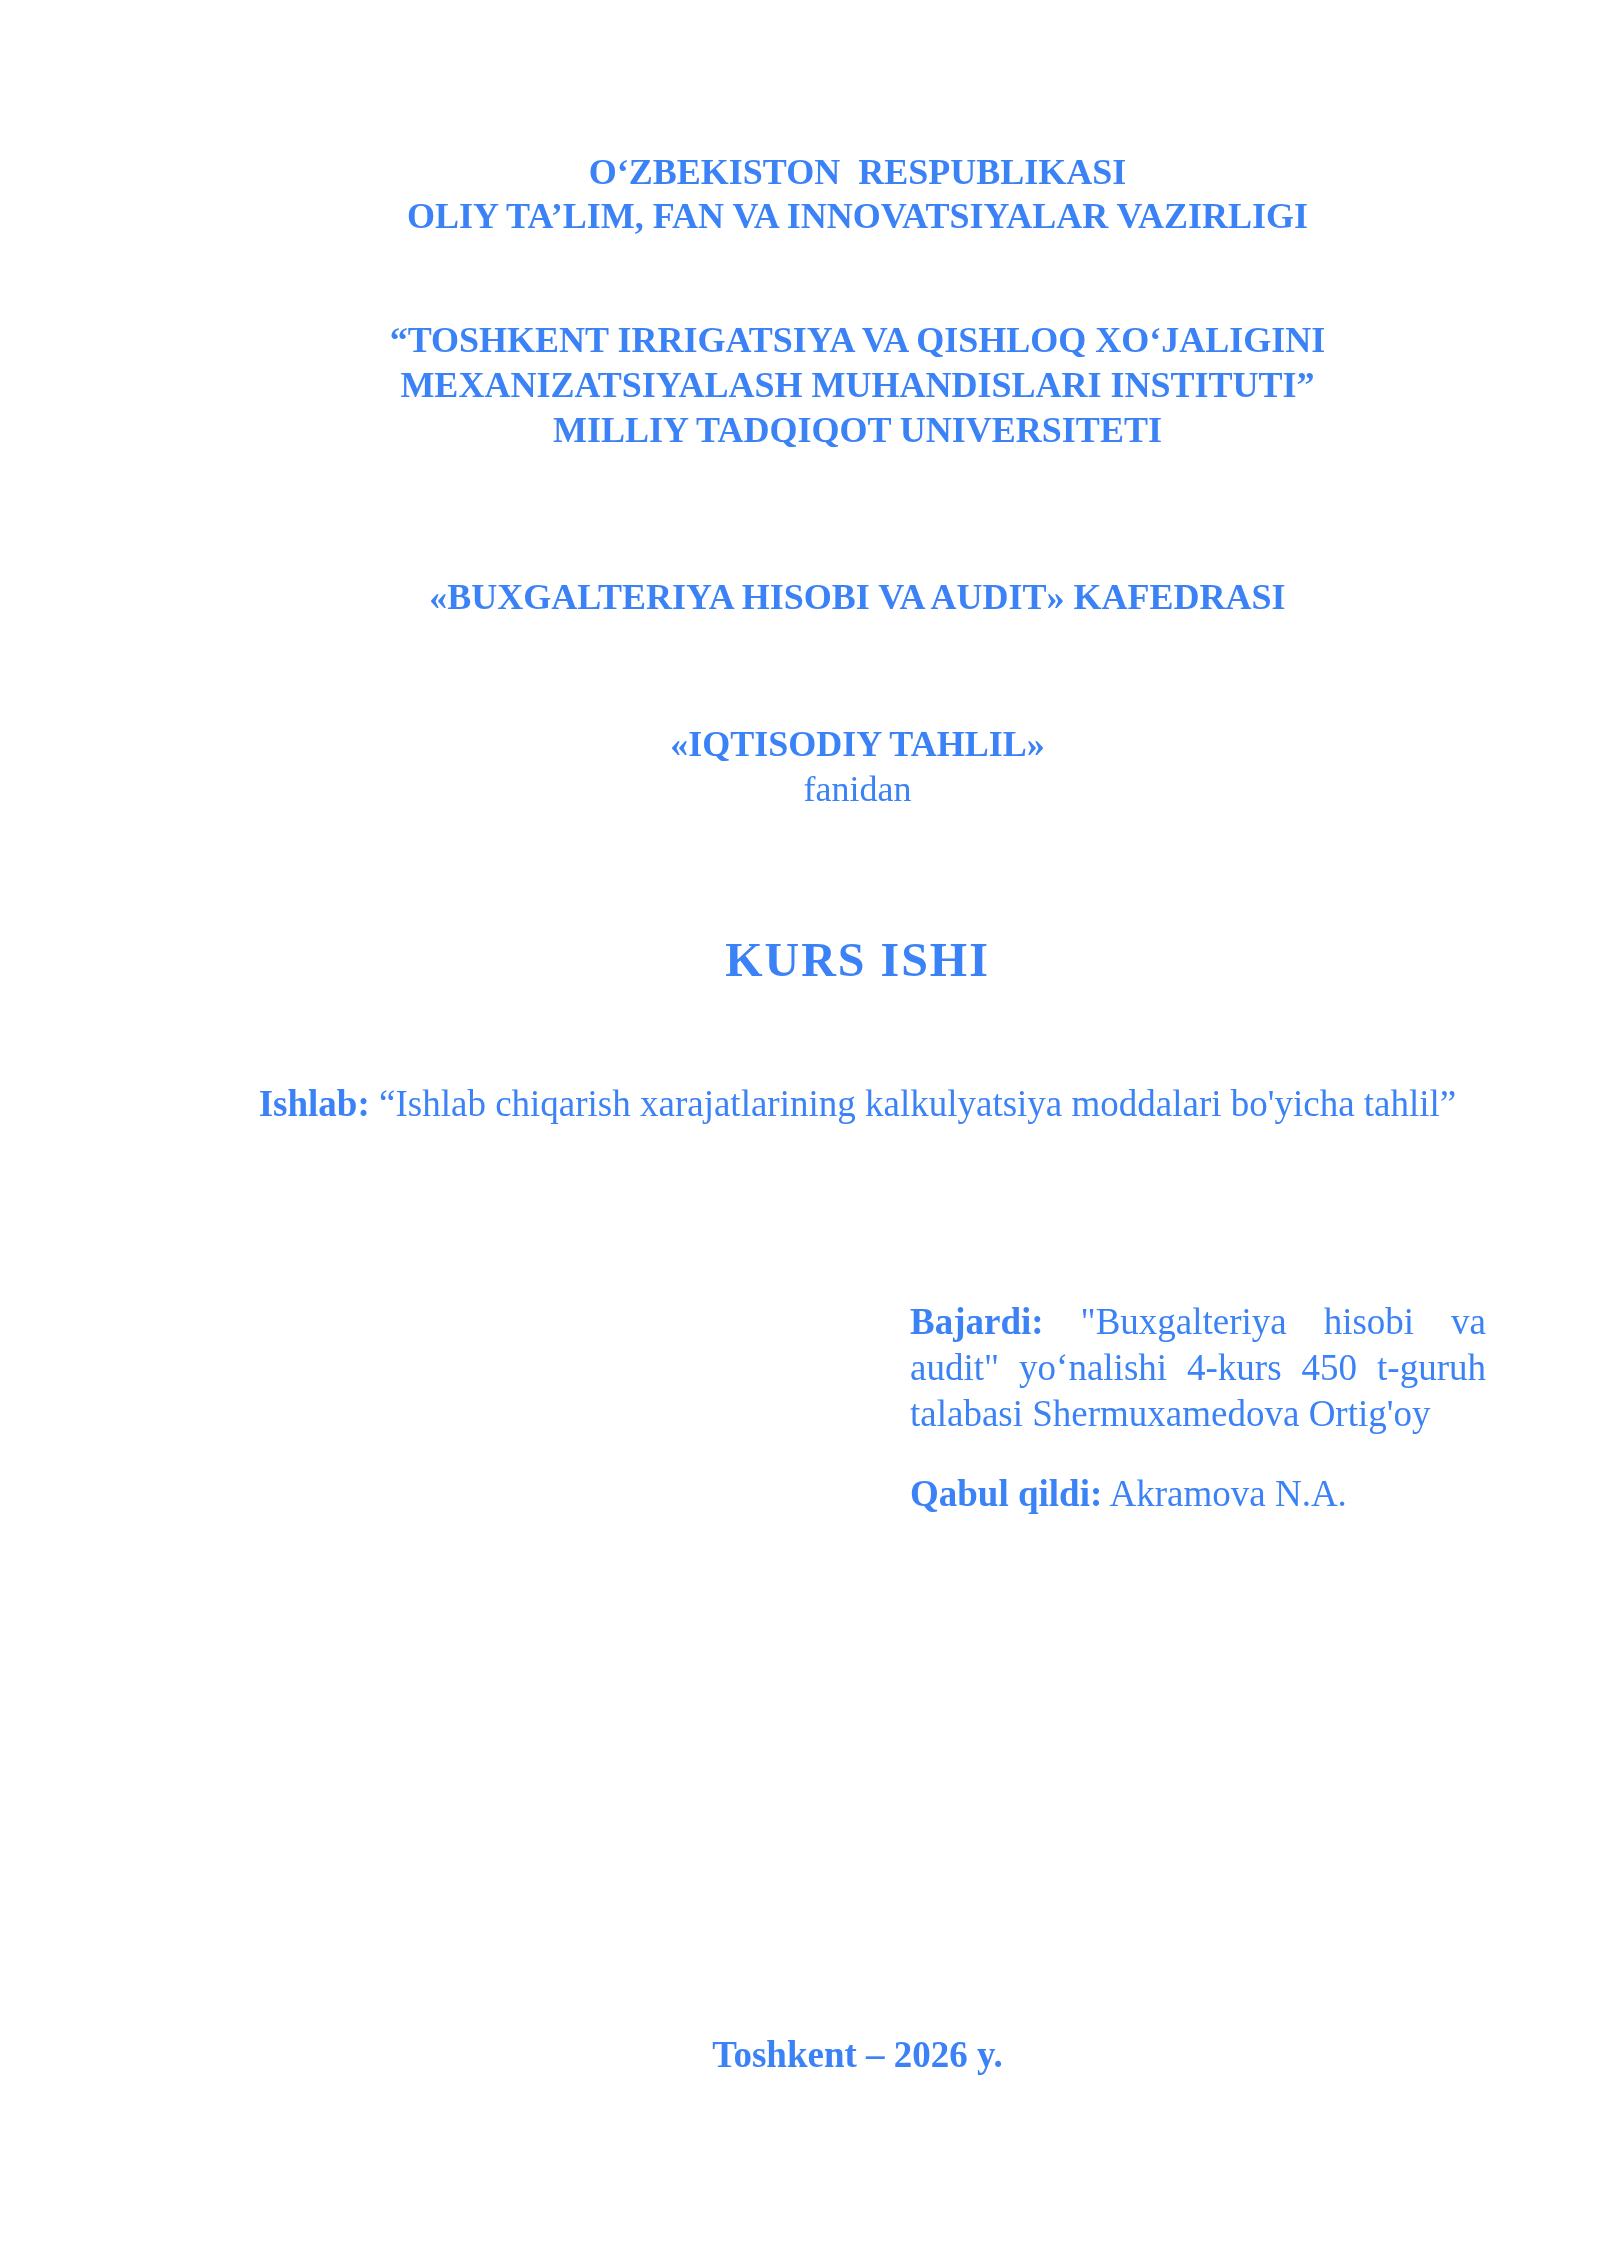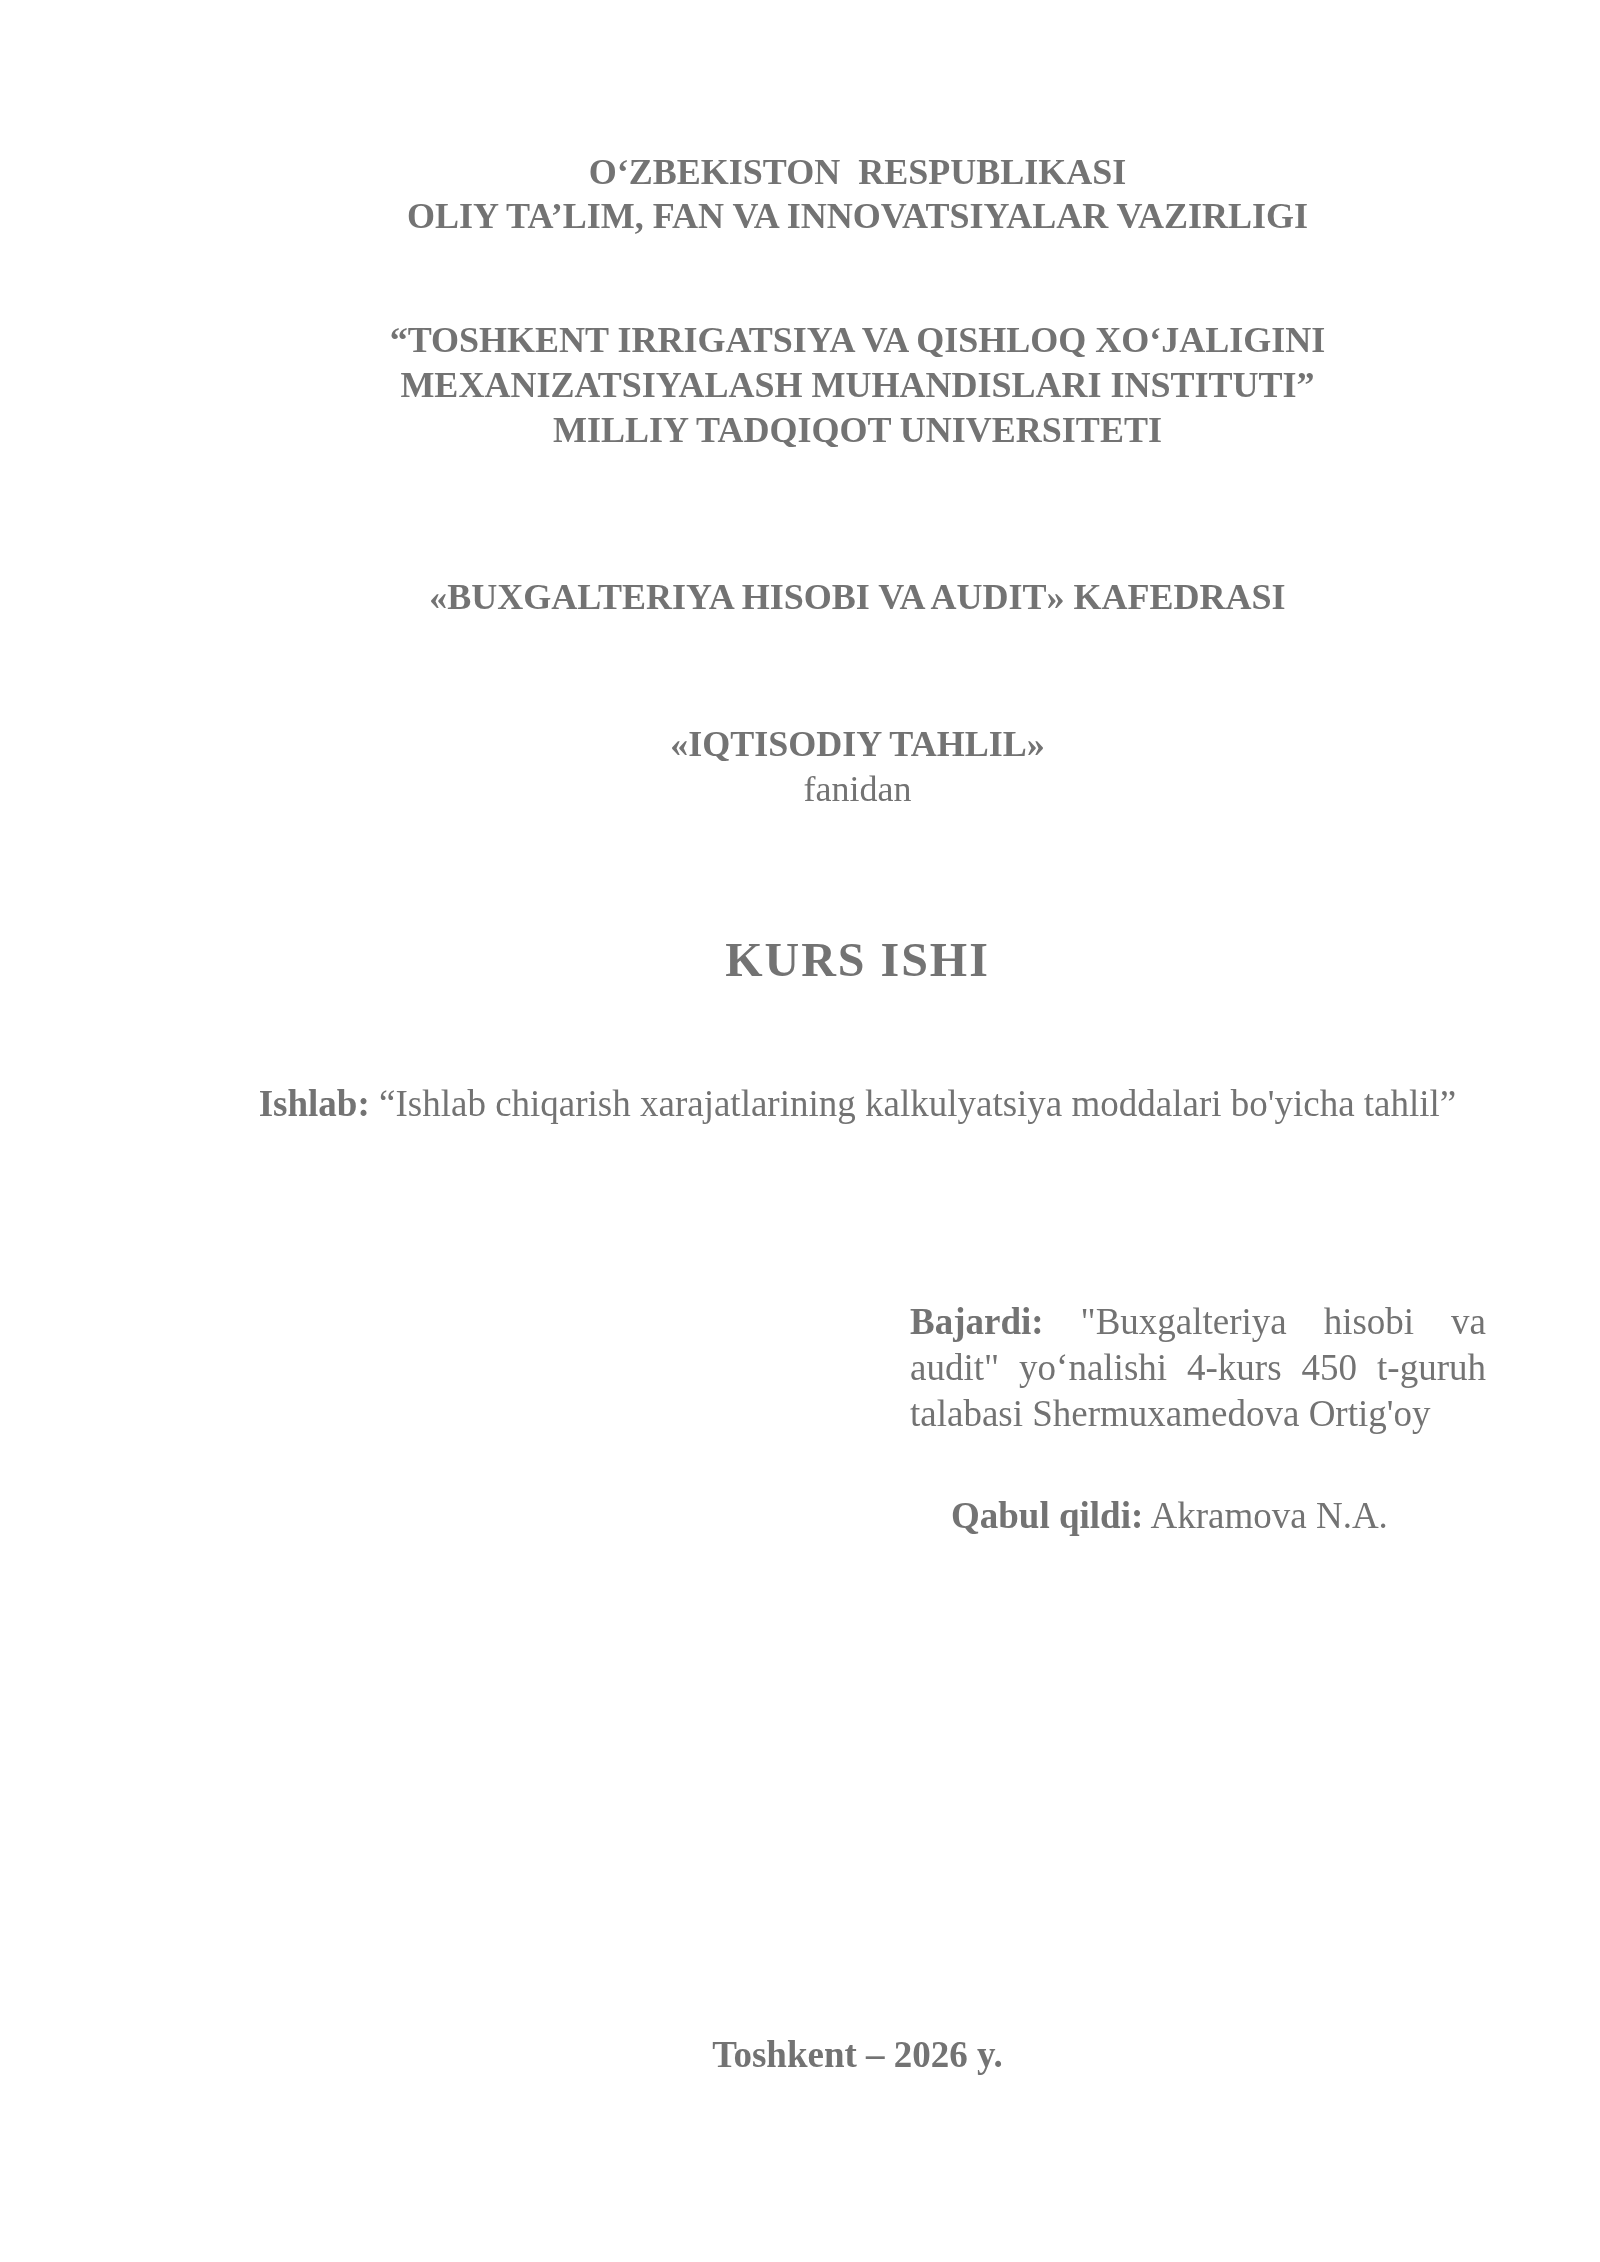--- a/index.html
+++ b/index.html
@@ -12,7 +12,7 @@
     width: 1600px;
     height: 2262px;
     background: #ffffff;
-    color: #737373;
+    color: #3b82f6;
     font-family: "Liberation Serif", "DejaVu Serif", serif;
     overflow: hidden;
   }

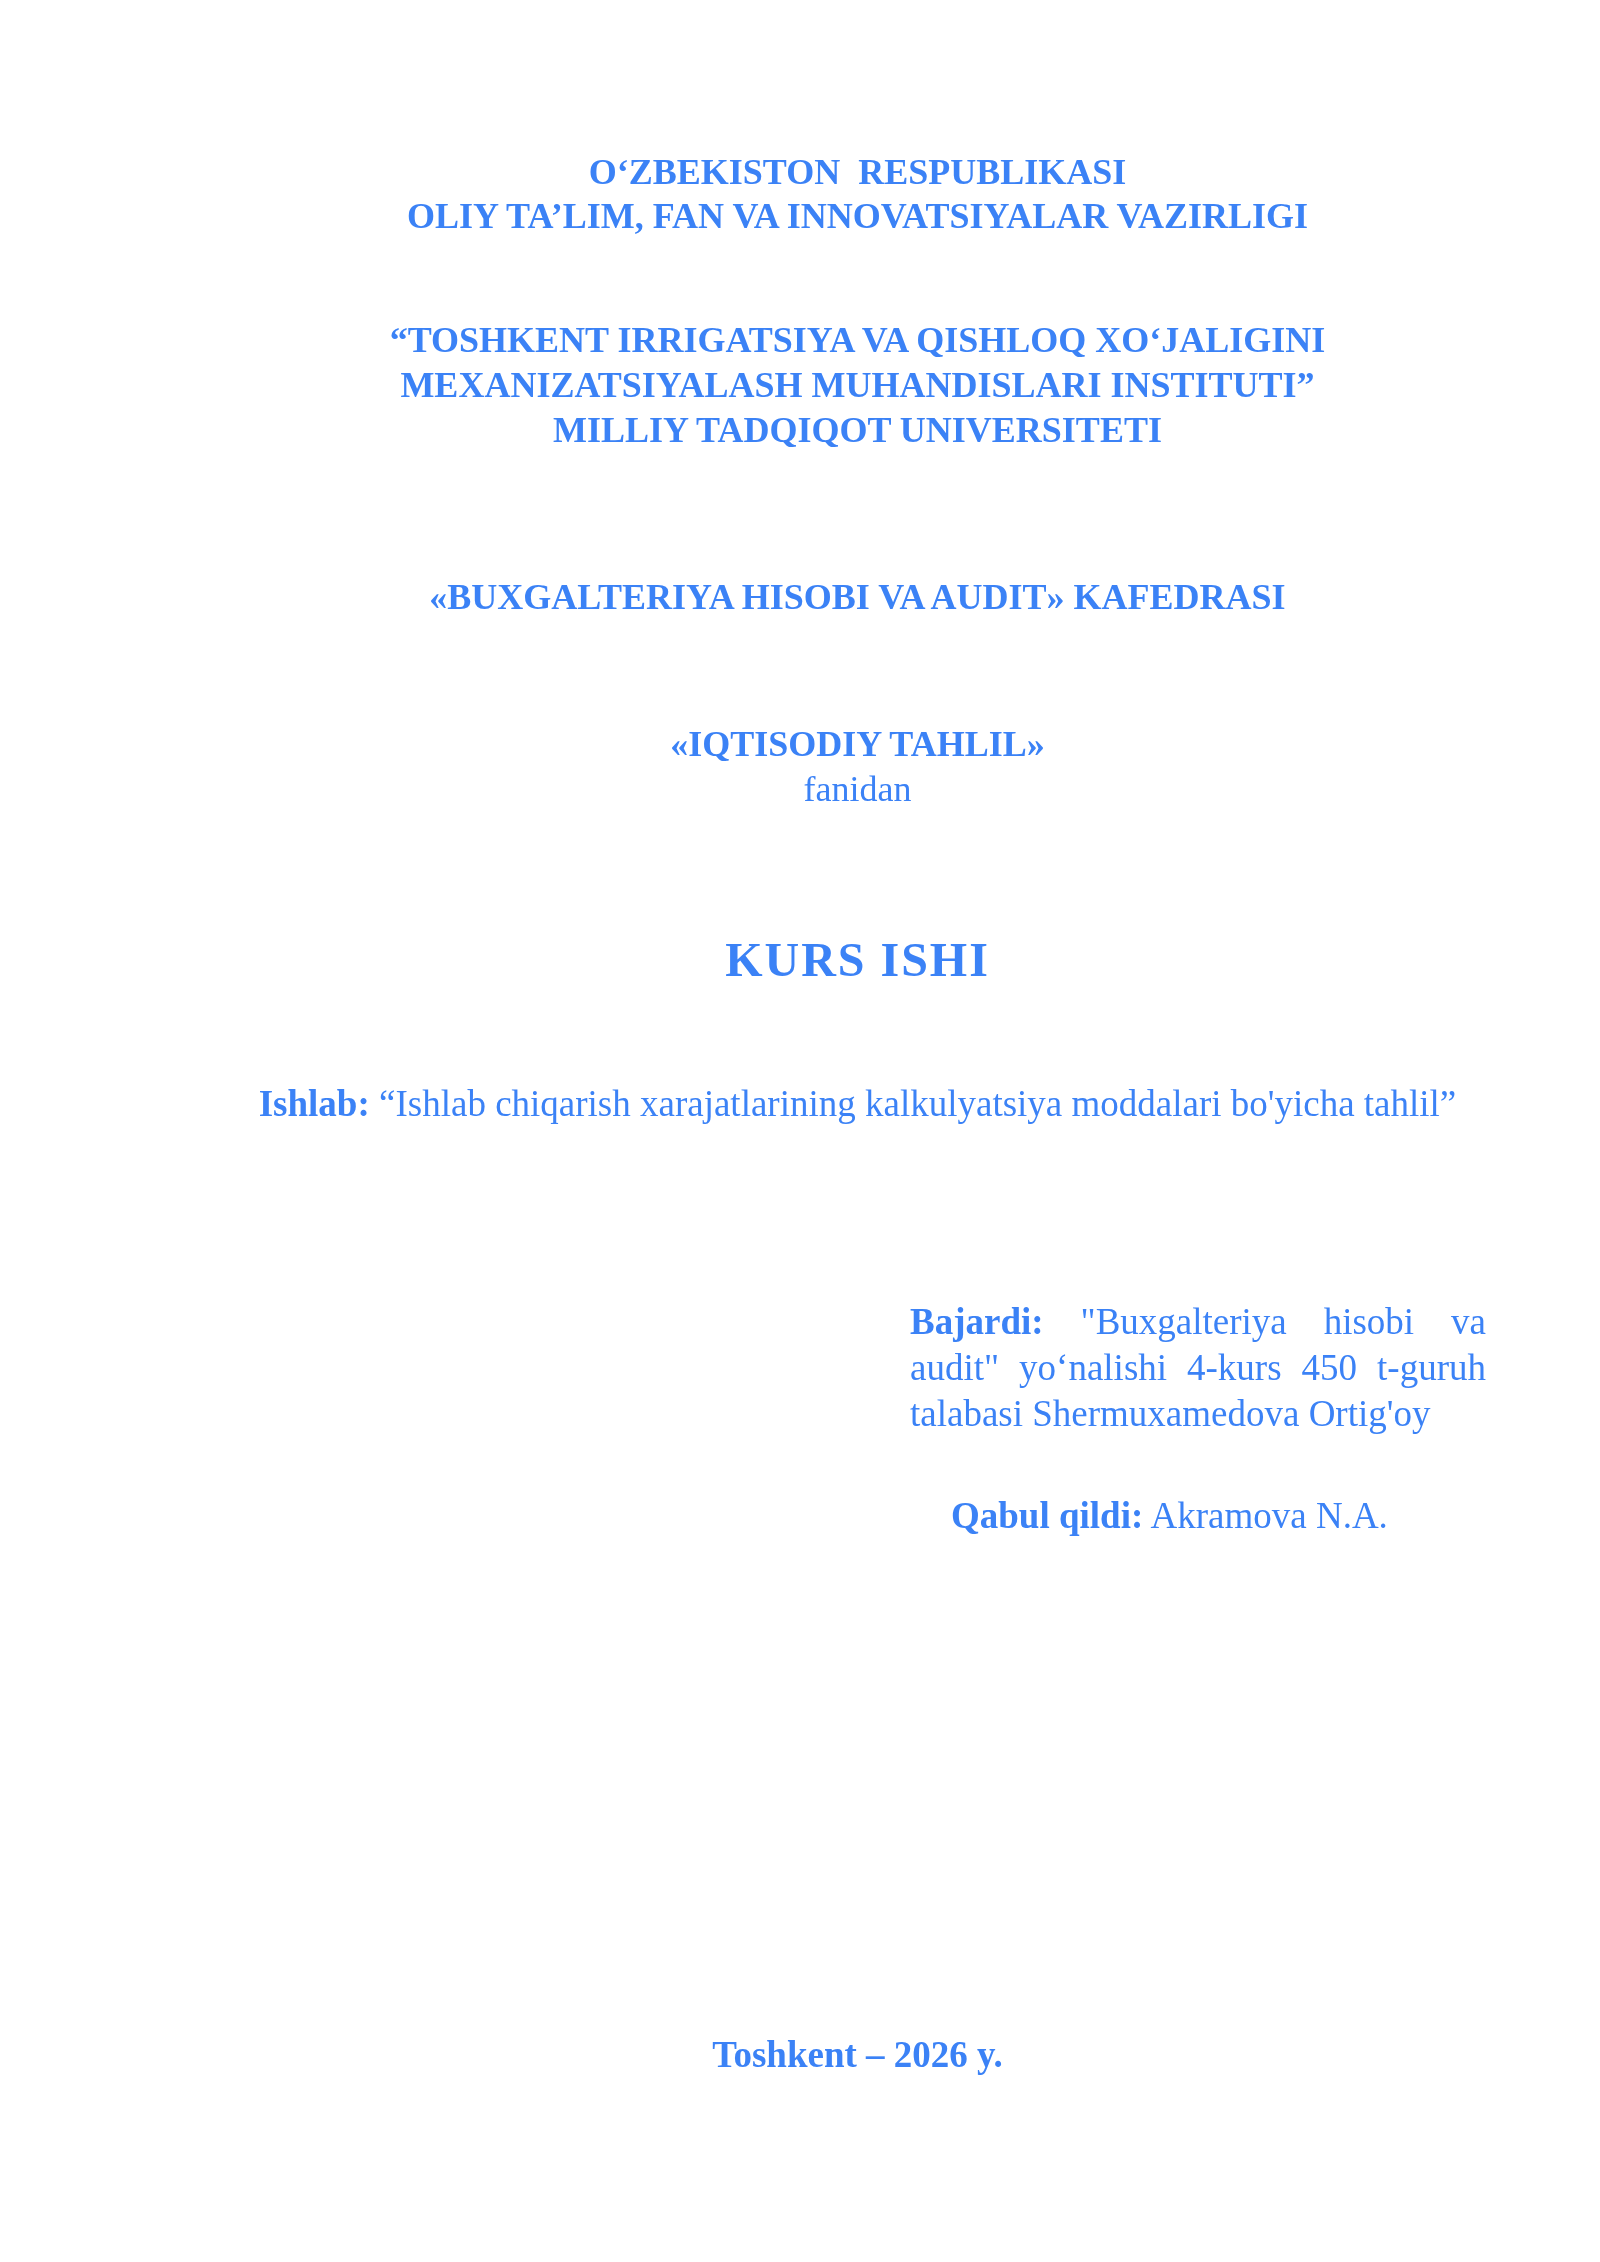--- a/index.html
+++ b/index.html
@@ -68,13 +68,12 @@
 
   .supervisor {
     position: absolute;
-    left: 951px;
+    left: 910px;
     top: 1471px;
     width: 576px;
     font-size: 37px;
     line-height: 46px;
     text-align: left;
-    margin-top: 22px;
   }
   .supervisor .lbl { font-weight: bold; }
 

